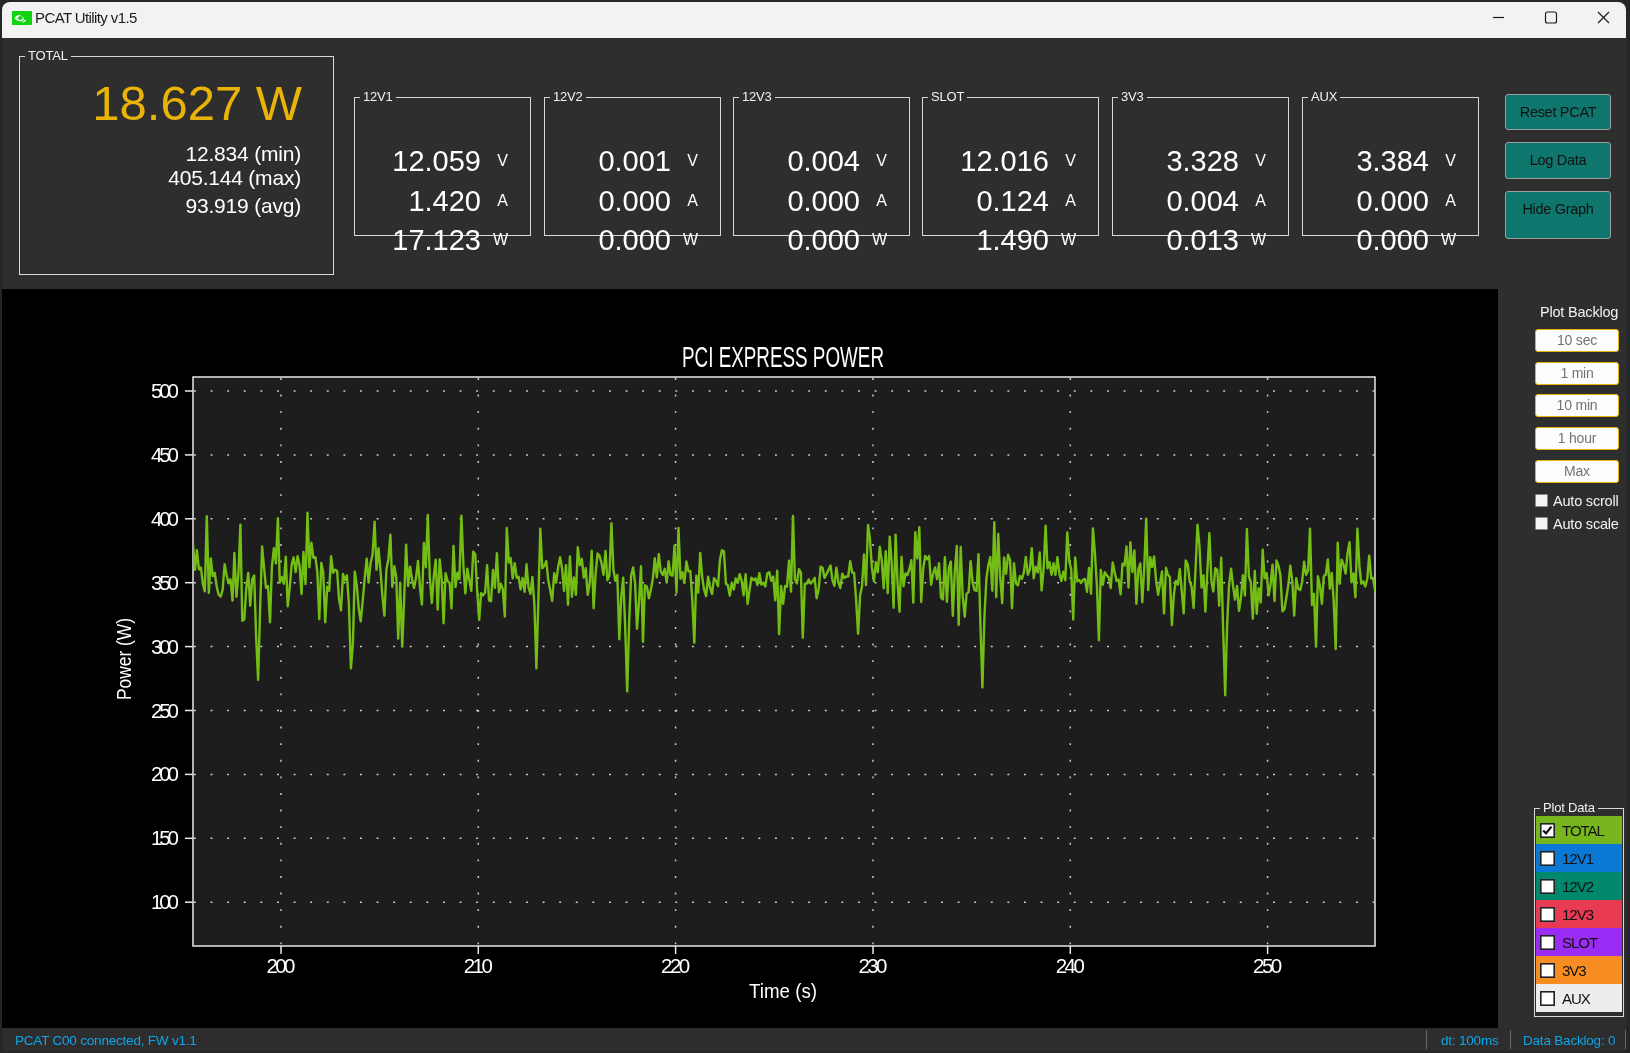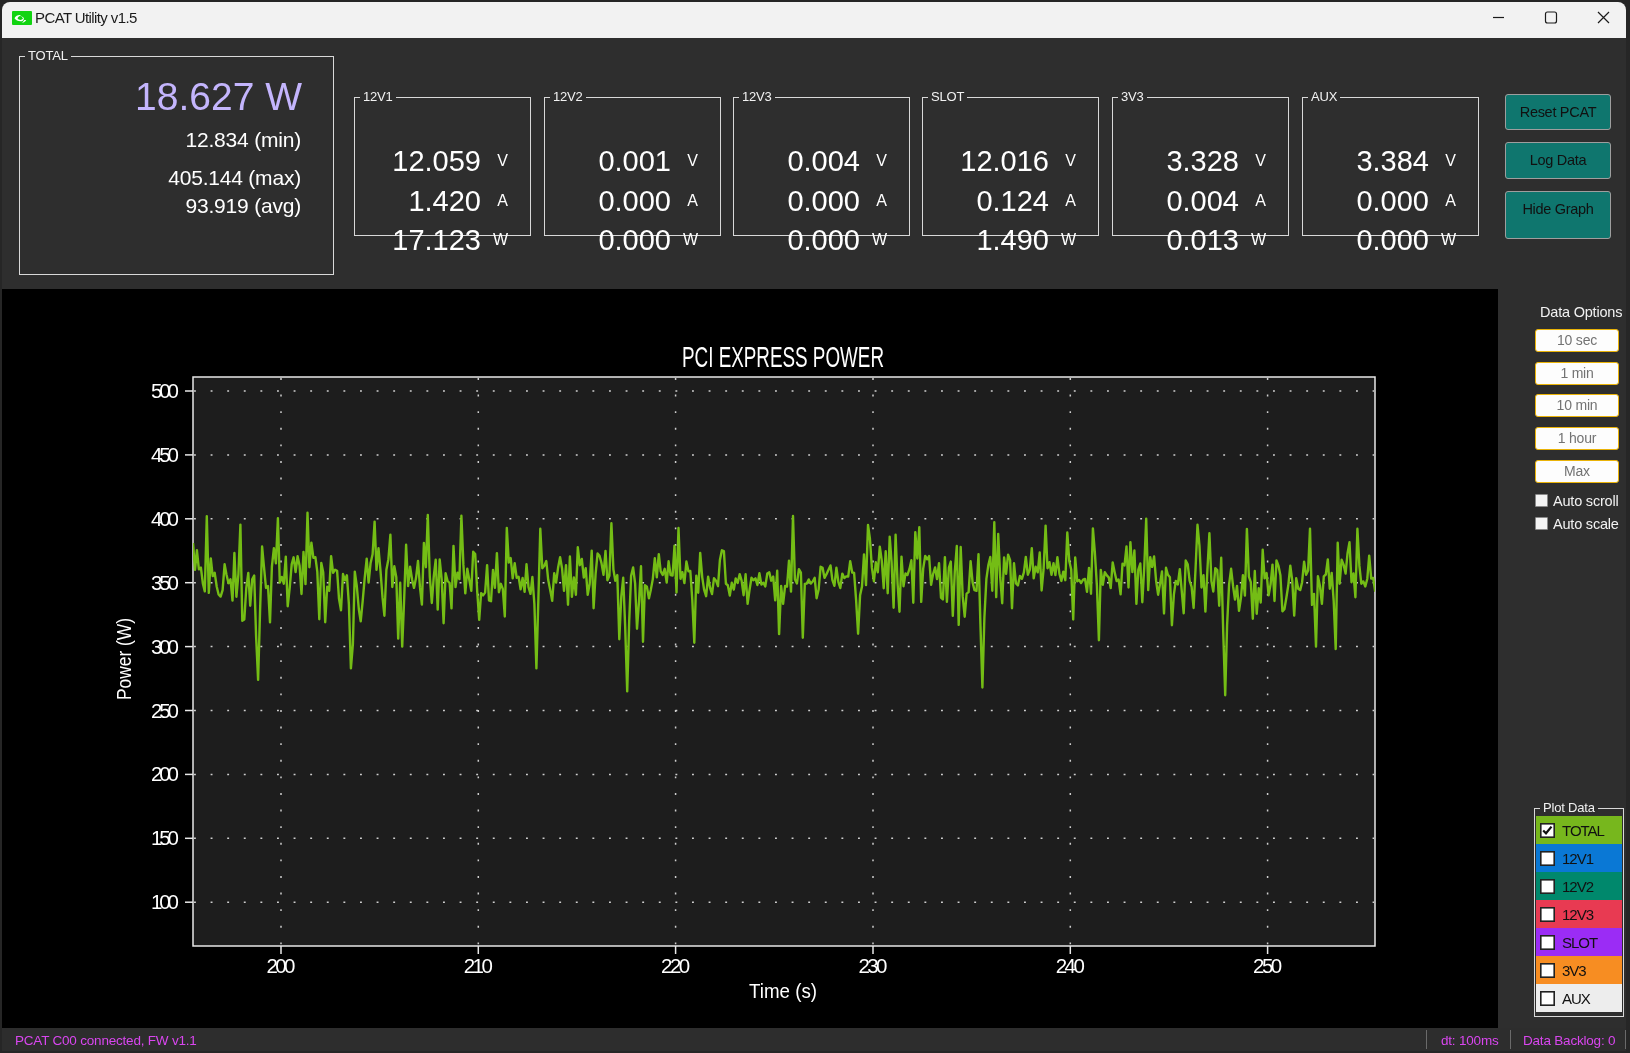--- a/index.html
+++ b/index.html
@@ -14,7 +14,7 @@
   font-size:13px; color:#f2f2f2; line-height:14px; letter-spacing:-0.2px; }
 
 #total { left:19px; top:56px; width:315px; height:219px; }
-#bigw { position:absolute; right:31px; top:18px; font-size:39px; color:#c4b5fd;
+#bigw { position:absolute; right:31px; top:18px; font-size:49px; color:#eab308;
   letter-spacing:0; white-space:nowrap; }
 .mline { position:absolute; right:32px; color:#fff; font-size:21px; letter-spacing:-0.2px;
   white-space:nowrap; }

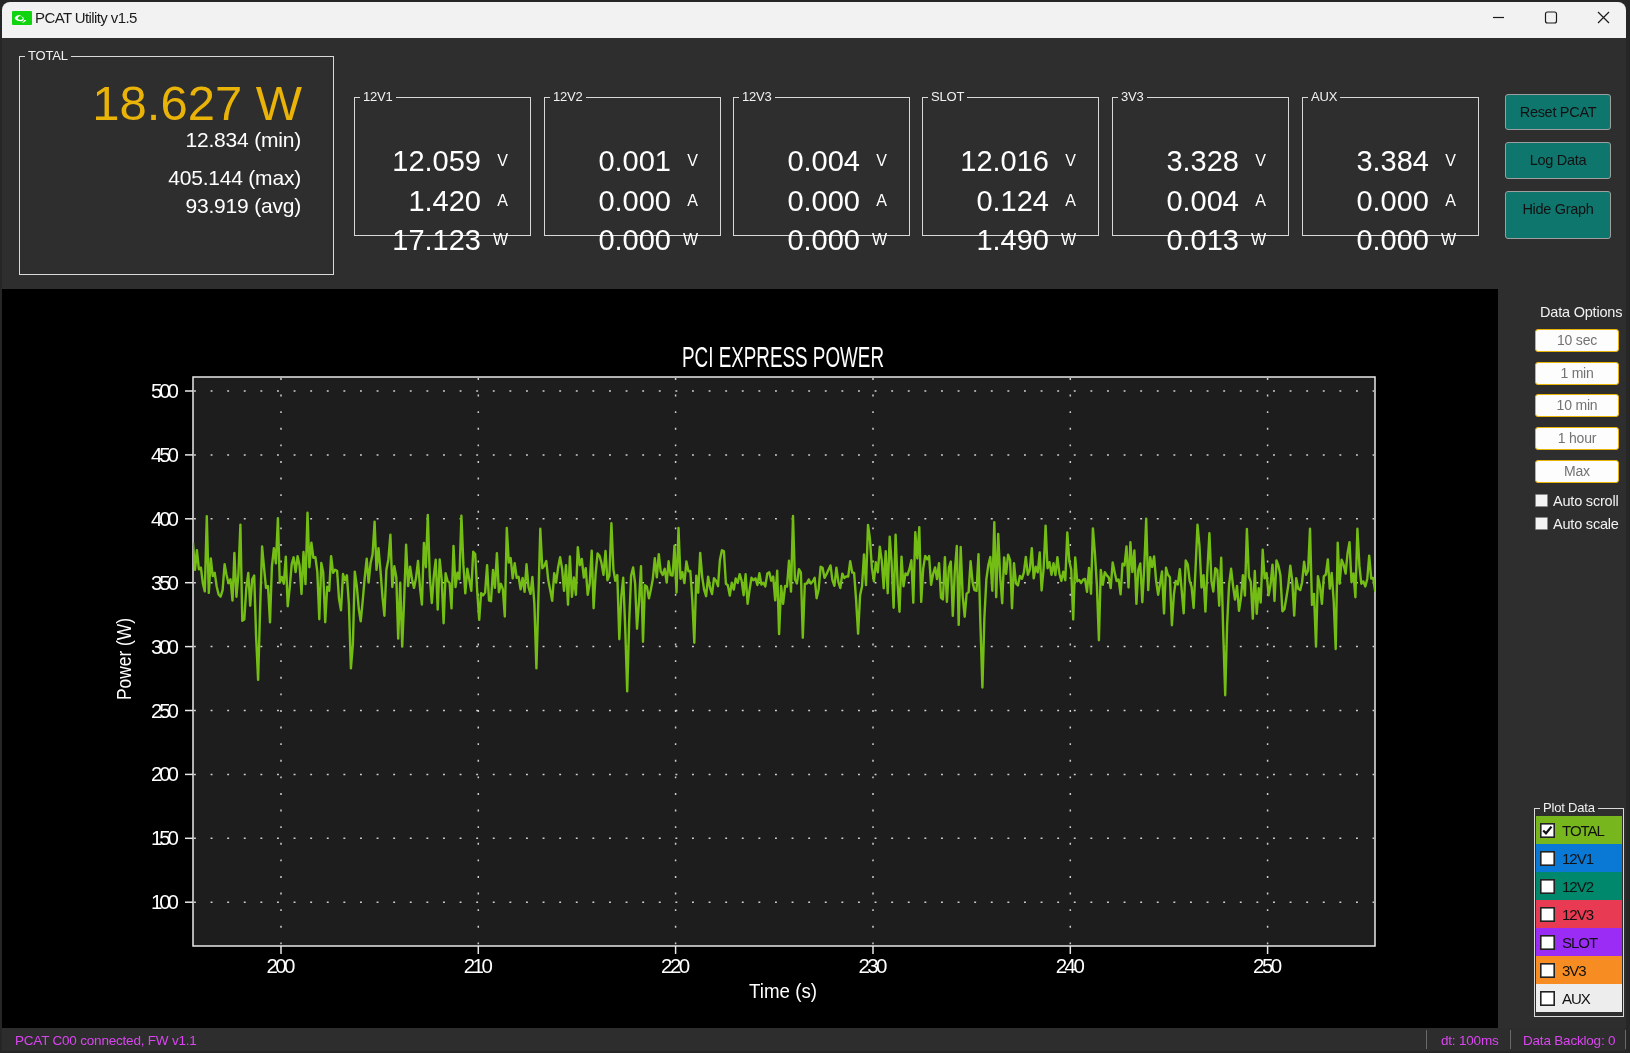--- a/index.html
+++ b/index.html
@@ -74,7 +74,7 @@
 <div class="gbox" id="total">
   <span class="glab">TOTAL</span>
   <div id="bigw">18.627 W</div>
-  <div class="mline" style="top:71px">12.834 (min)</div>
+  <div class="mline" style="top:85px">12.834 (min)</div>
   <div class="mline" style="top:109px">405.144 (max)</div>
   <div class="mline" style="top:137px">93.919 (avg)</div>
 </div>

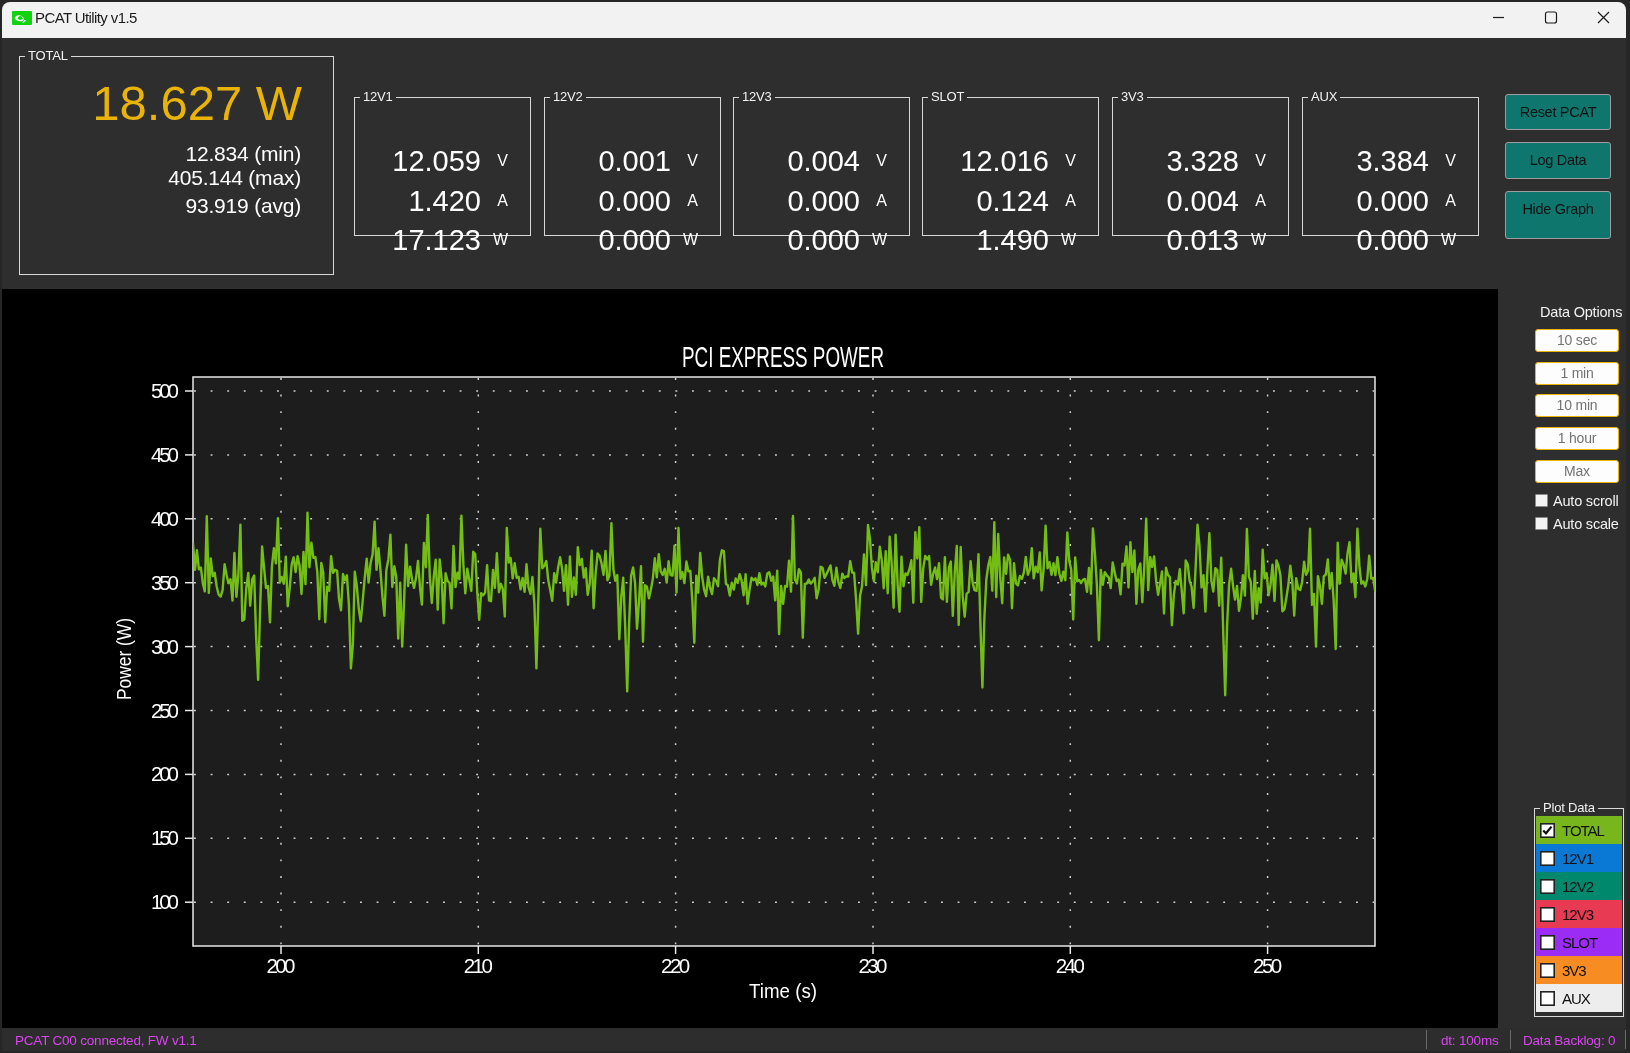--- a/index.html
+++ b/index.html
@@ -232,7 +232,7 @@
 </svg>
 </div>
 
-<div class="rtext" style="left:1540px;top:304px;font-size:14.5px">Data Options</div>
+<div class="rtext" style="left:1540px;top:304px;font-size:14.5px">Plot Backlog</div>
 <div class="pbtn" style="top:329px">10 sec</div>
 <div class="pbtn" style="top:362px">1 min</div>
 <div class="pbtn" style="top:394px">10 min</div>

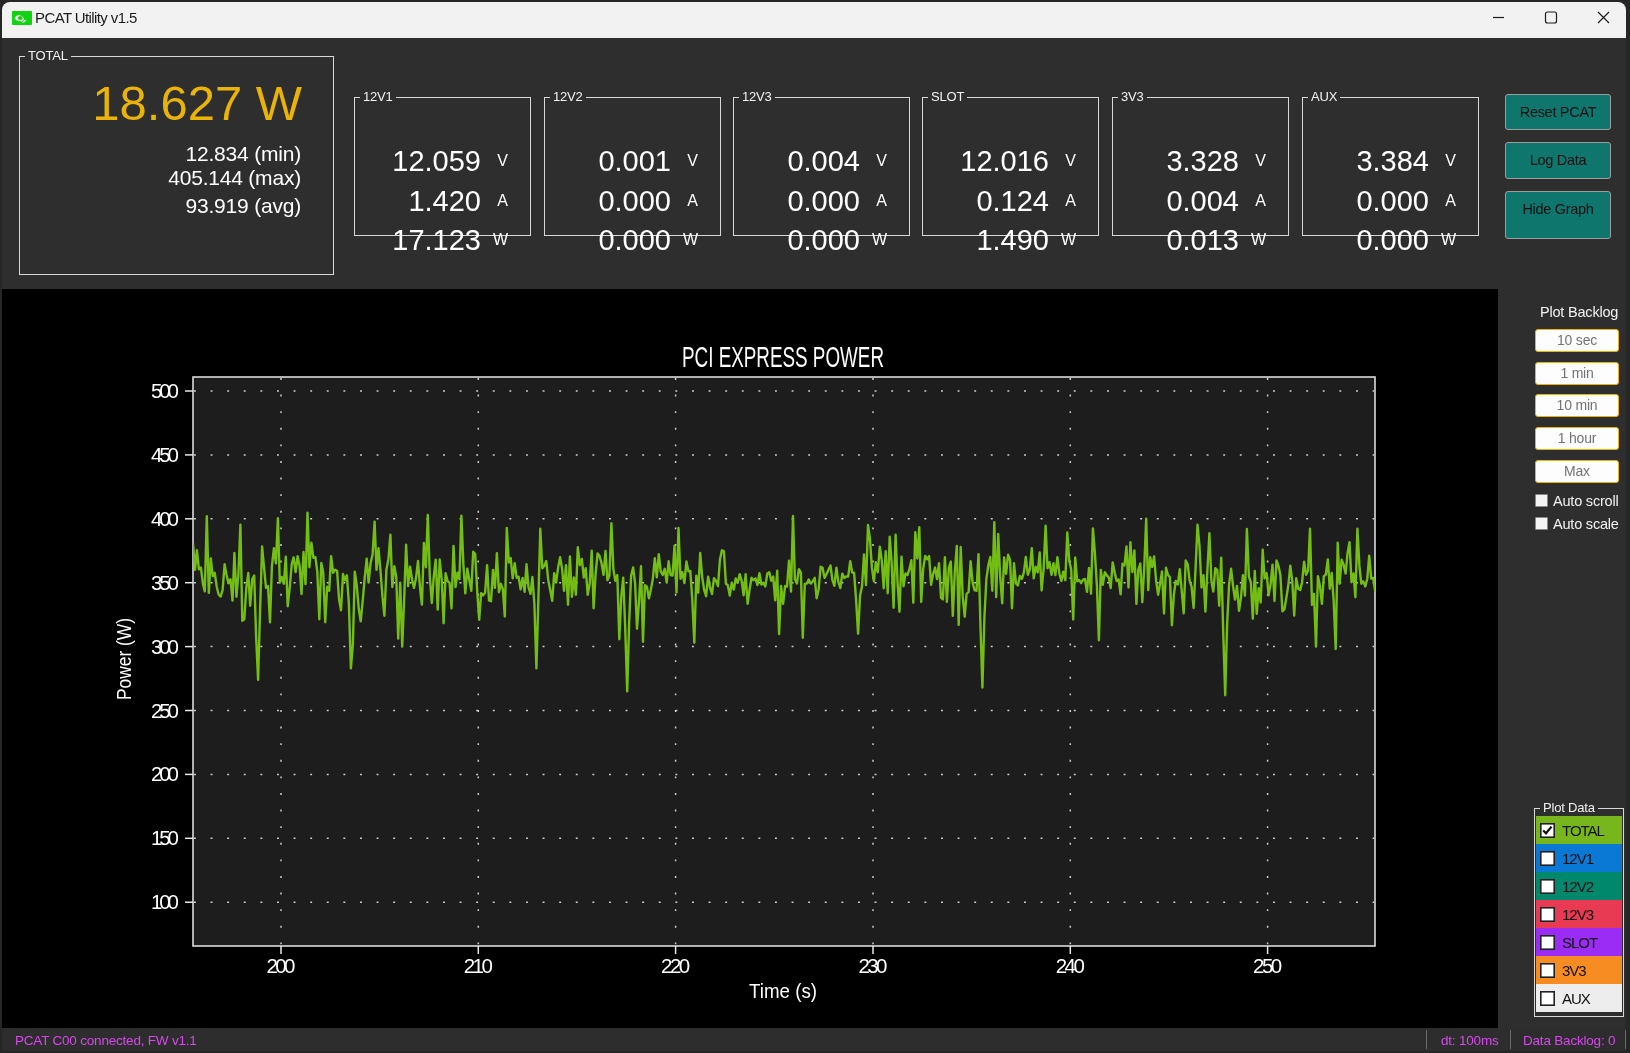--- a/index.html
+++ b/index.html
@@ -51,7 +51,7 @@
 .lrow svg { margin-left:4px; margin-right:7px; flex:0 0 auto; }
 
 #status { position:absolute; left:2px; top:1028px; width:1624px; height:23px;
-  background:#2d2d2d; color:#d946ef; font-size:13.5px; letter-spacing:-0.2px; }
+  background:#2d2d2d; color:#0ea5e9; font-size:13.5px; letter-spacing:-0.2px; }
 .sep { position:absolute; top:2px; height:19px; width:1px; background:#6a6a6a; }
 </style></head>
 <body>

